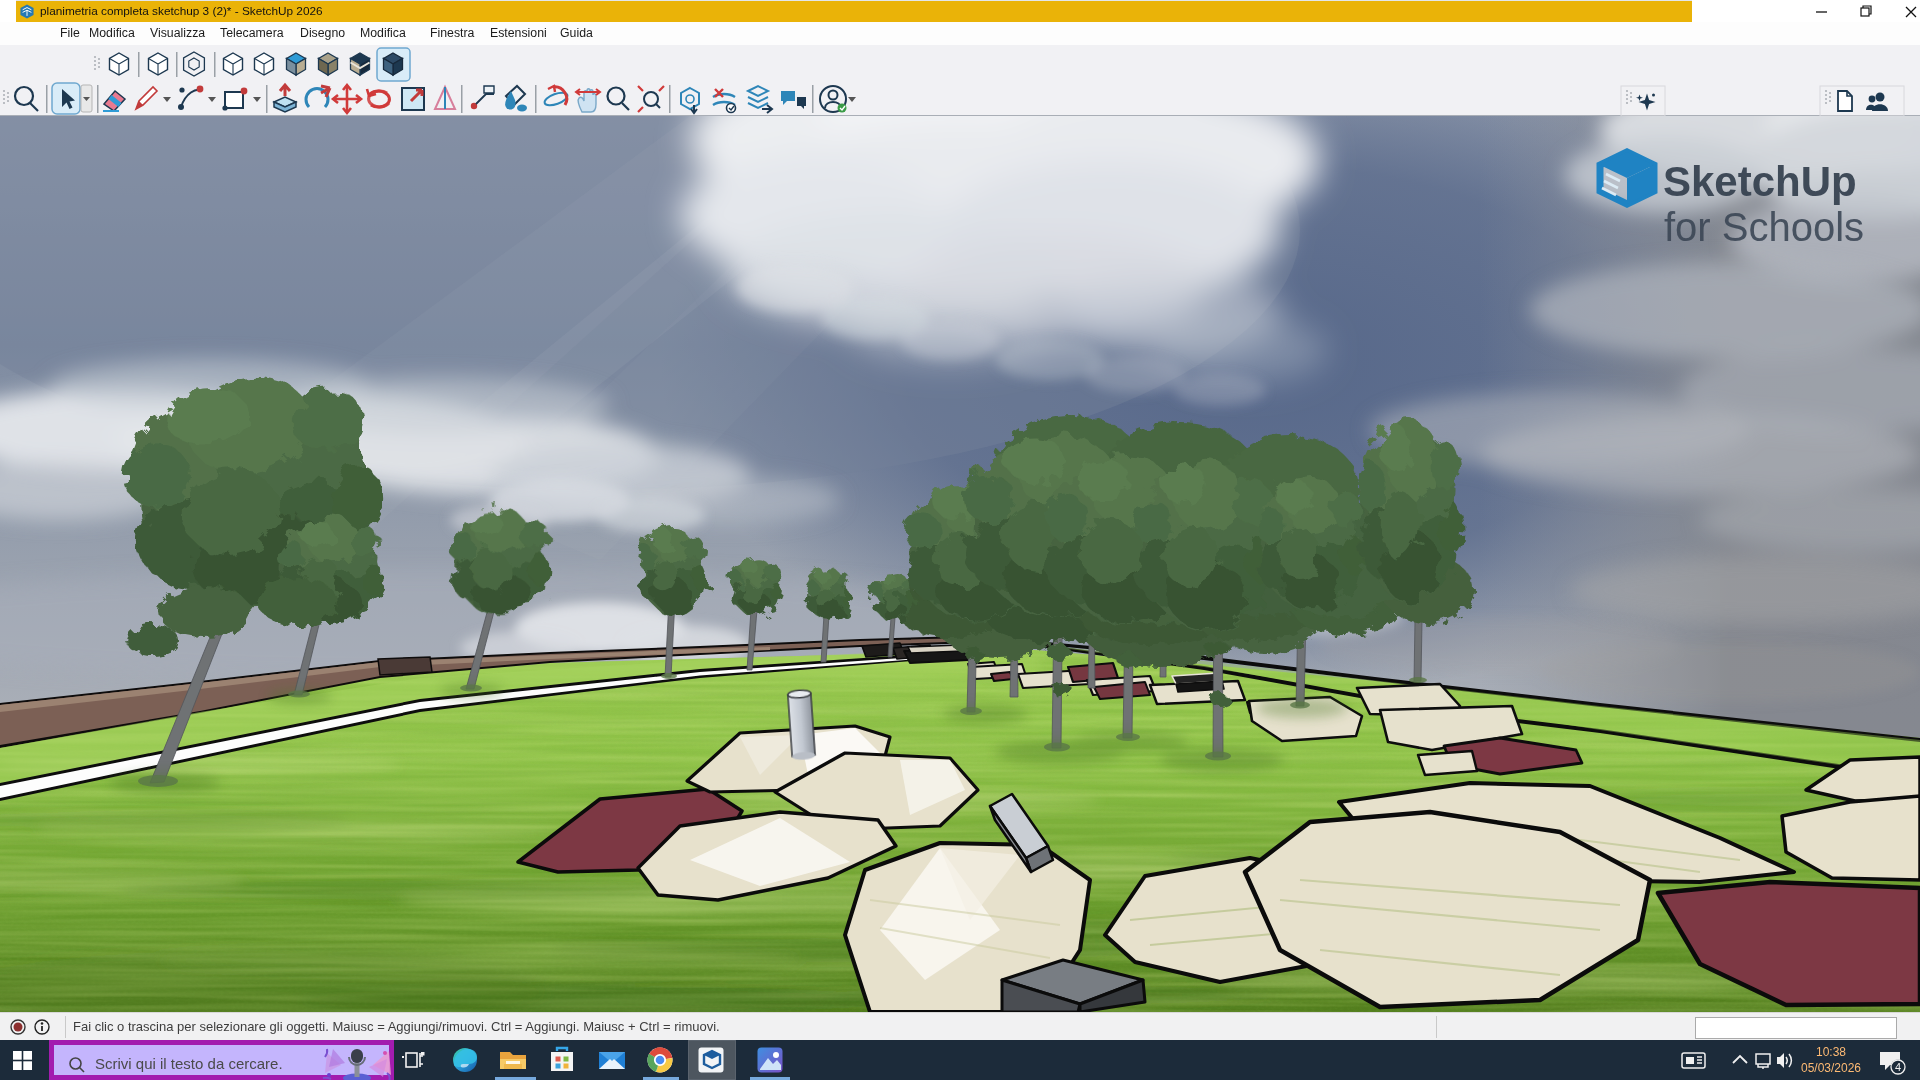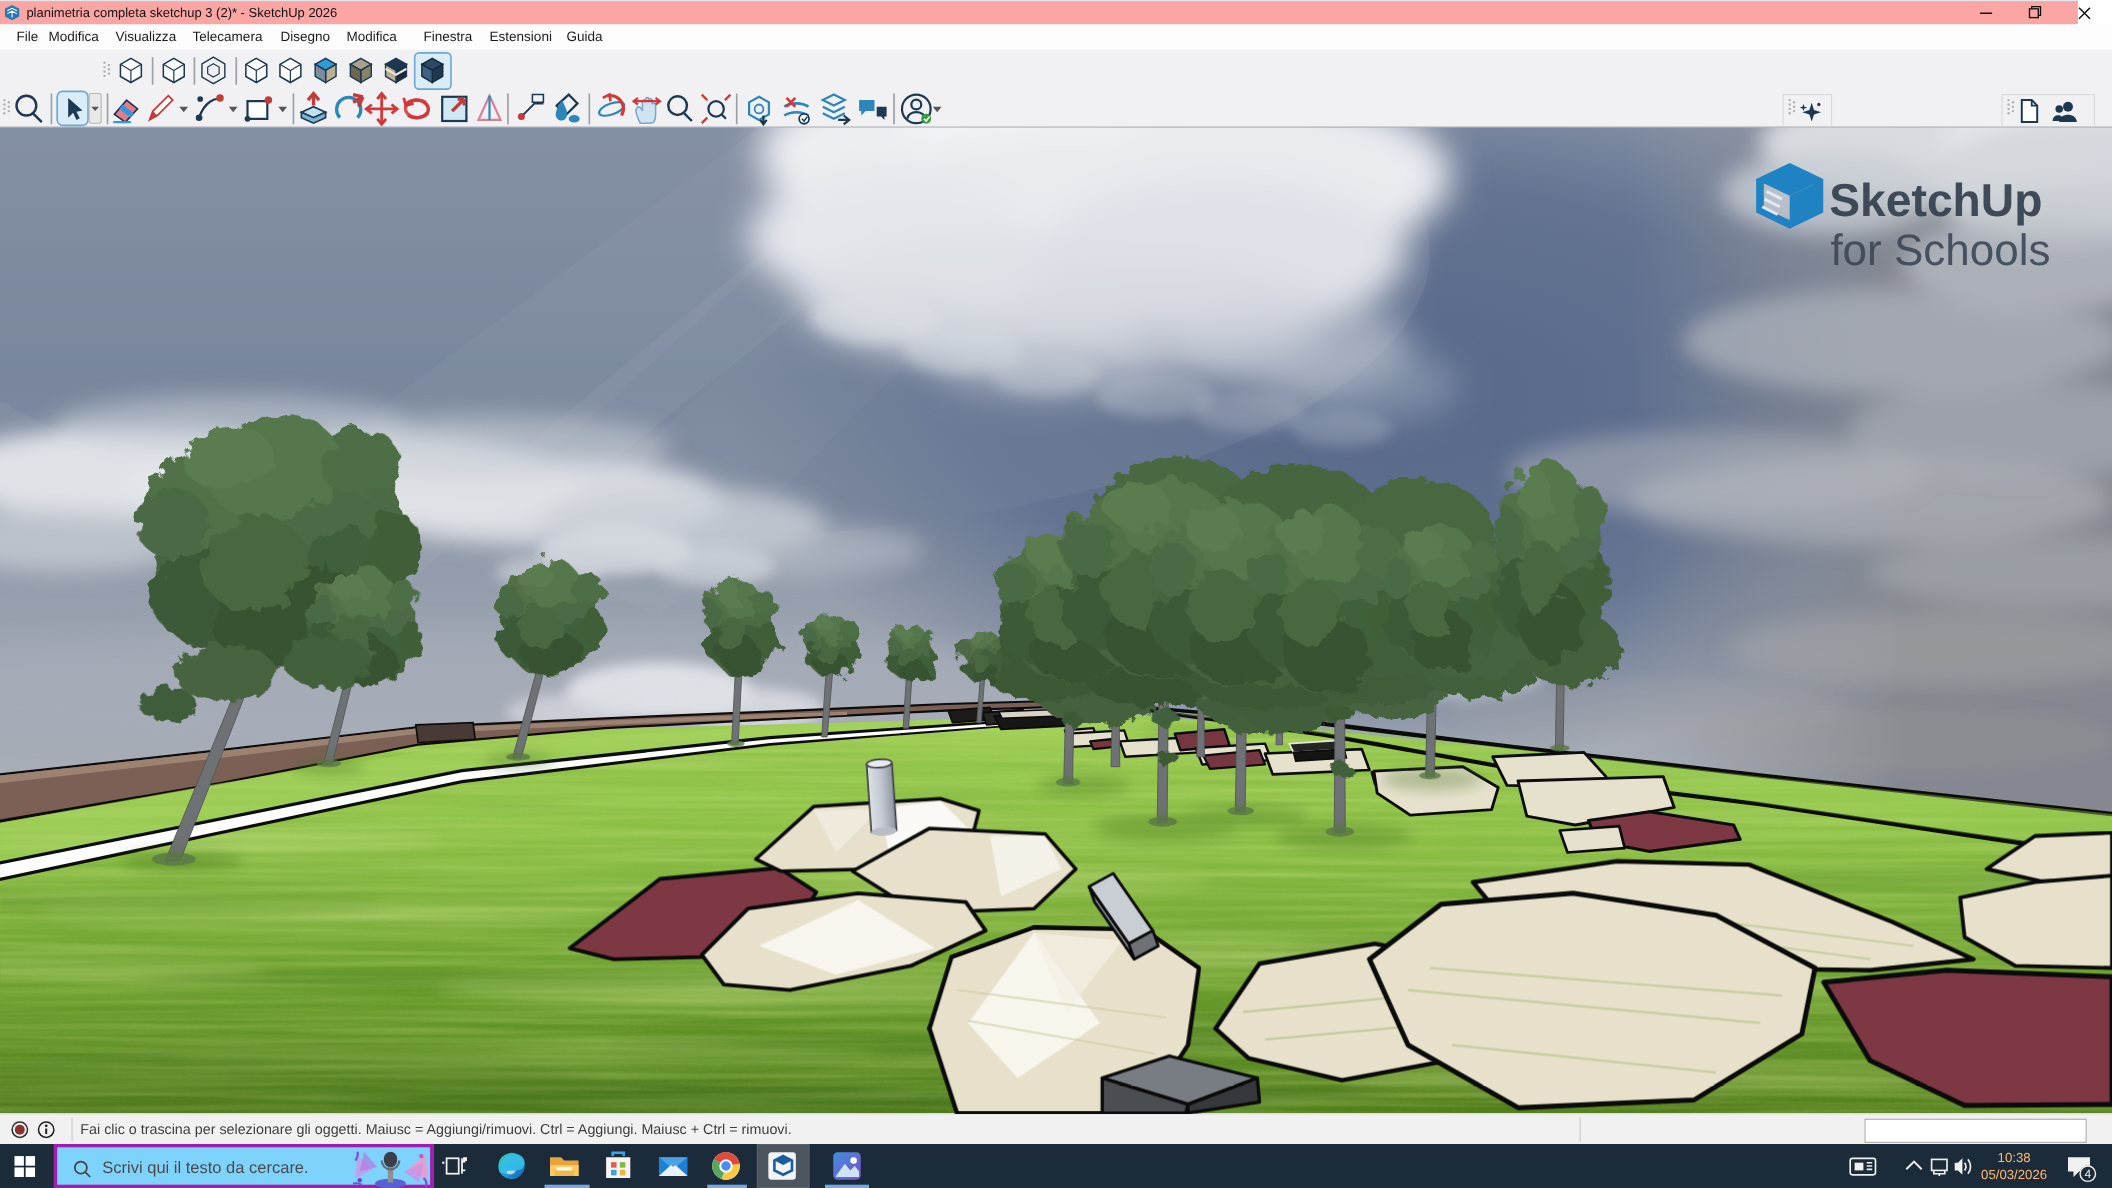--- a/index.html
+++ b/index.html
@@ -5,7 +5,7 @@
   html,body{margin:0;padding:0;width:1920px;height:1080px;overflow:hidden;
     font-family:"Liberation Sans",sans-serif;background:#fff;-webkit-font-smoothing:antialiased;}
   .abs{position:absolute;}
-  #titlebar{position:absolute;left:0;top:0;width:1889px;height:22px;background:#fca5a5;border-top:1px solid #e3e6ea;}
+  #titlebar{position:absolute;left:16px;top:0;width:1676px;height:22px;background:#eab308;border-top:1px solid #e3e6ea;}
   #title-text{position:absolute;left:24px;top:3px;font-size:11.8px;color:#111;}
   #menubar{position:absolute;left:0;top:22px;width:1920px;height:23px;background:#fdfdfd;}
   .mi{position:absolute;top:4px;font-size:12.3px;color:#1b1b1b;}

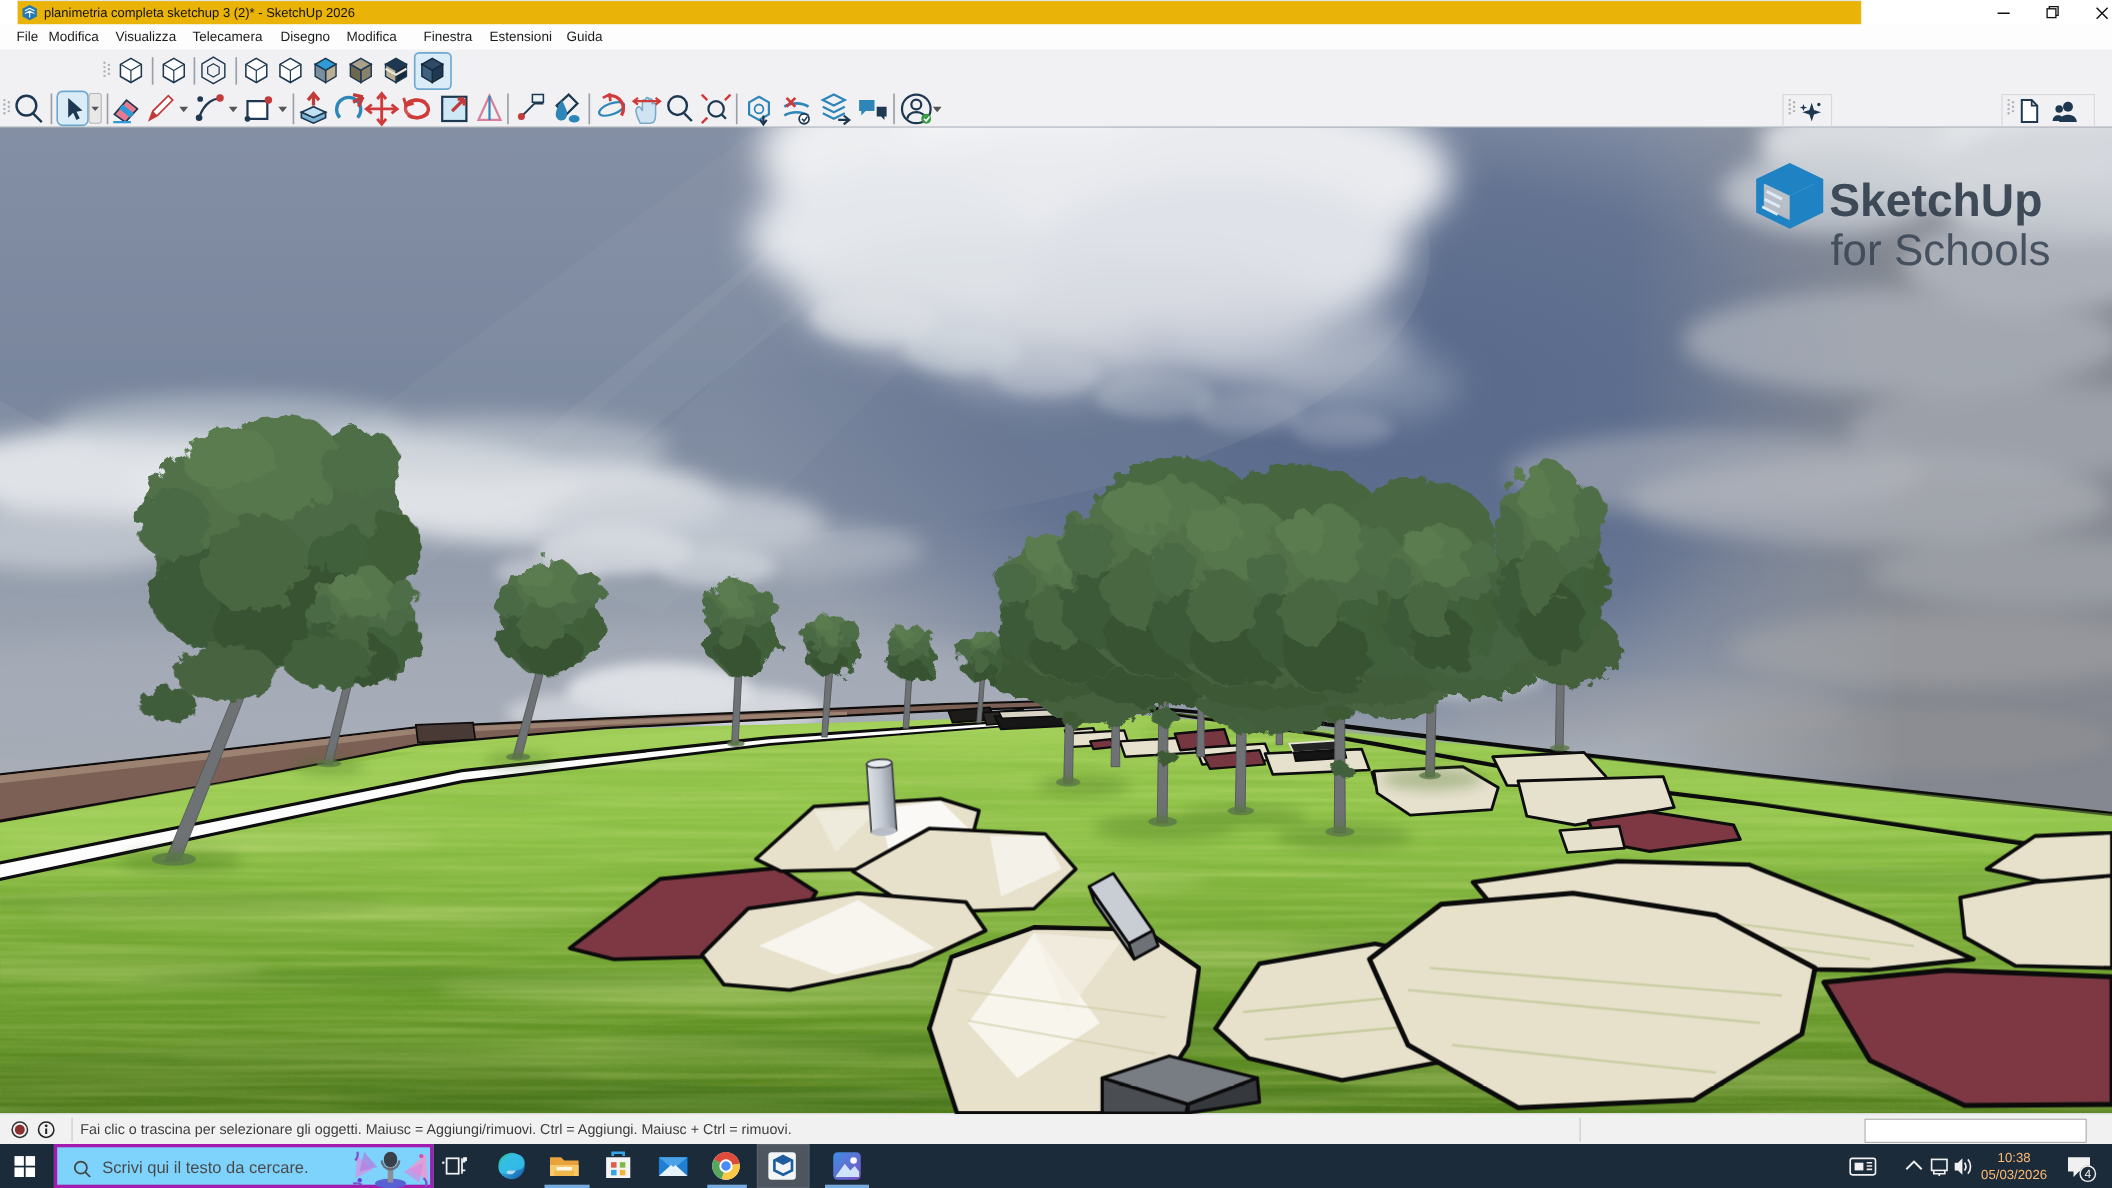--- a/index.html
+++ b/index.html
@@ -8,7 +8,7 @@
   #titlebar{position:absolute;left:16px;top:0;width:1676px;height:22px;background:#eab308;border-top:1px solid #e3e6ea;}
   #title-text{position:absolute;left:24px;top:3px;font-size:11.8px;color:#111;}
   #menubar{position:absolute;left:0;top:22px;width:1920px;height:23px;background:#fdfdfd;}
-  .mi{position:absolute;top:4px;font-size:12.3px;color:#1b1b1b;}
+  .mi{position:absolute;top:4px;font-size:12.3px;color:#1b1b1b;margin-left:45px;}
   #toolbars{position:absolute;left:0;top:45px;width:1920px;height:71px;background:#f1f1f4;border-bottom:1px solid #a9aeb6;box-sizing:border-box;}
   #viewport{position:absolute;left:0;top:116px;width:1920px;height:896px;background:#8b98ab;text-align:center;}
   #statusbar{position:absolute;left:0;top:1012px;width:1920px;height:28px;background:#f1f1f2;border-top:1px solid #d8d8d8;}

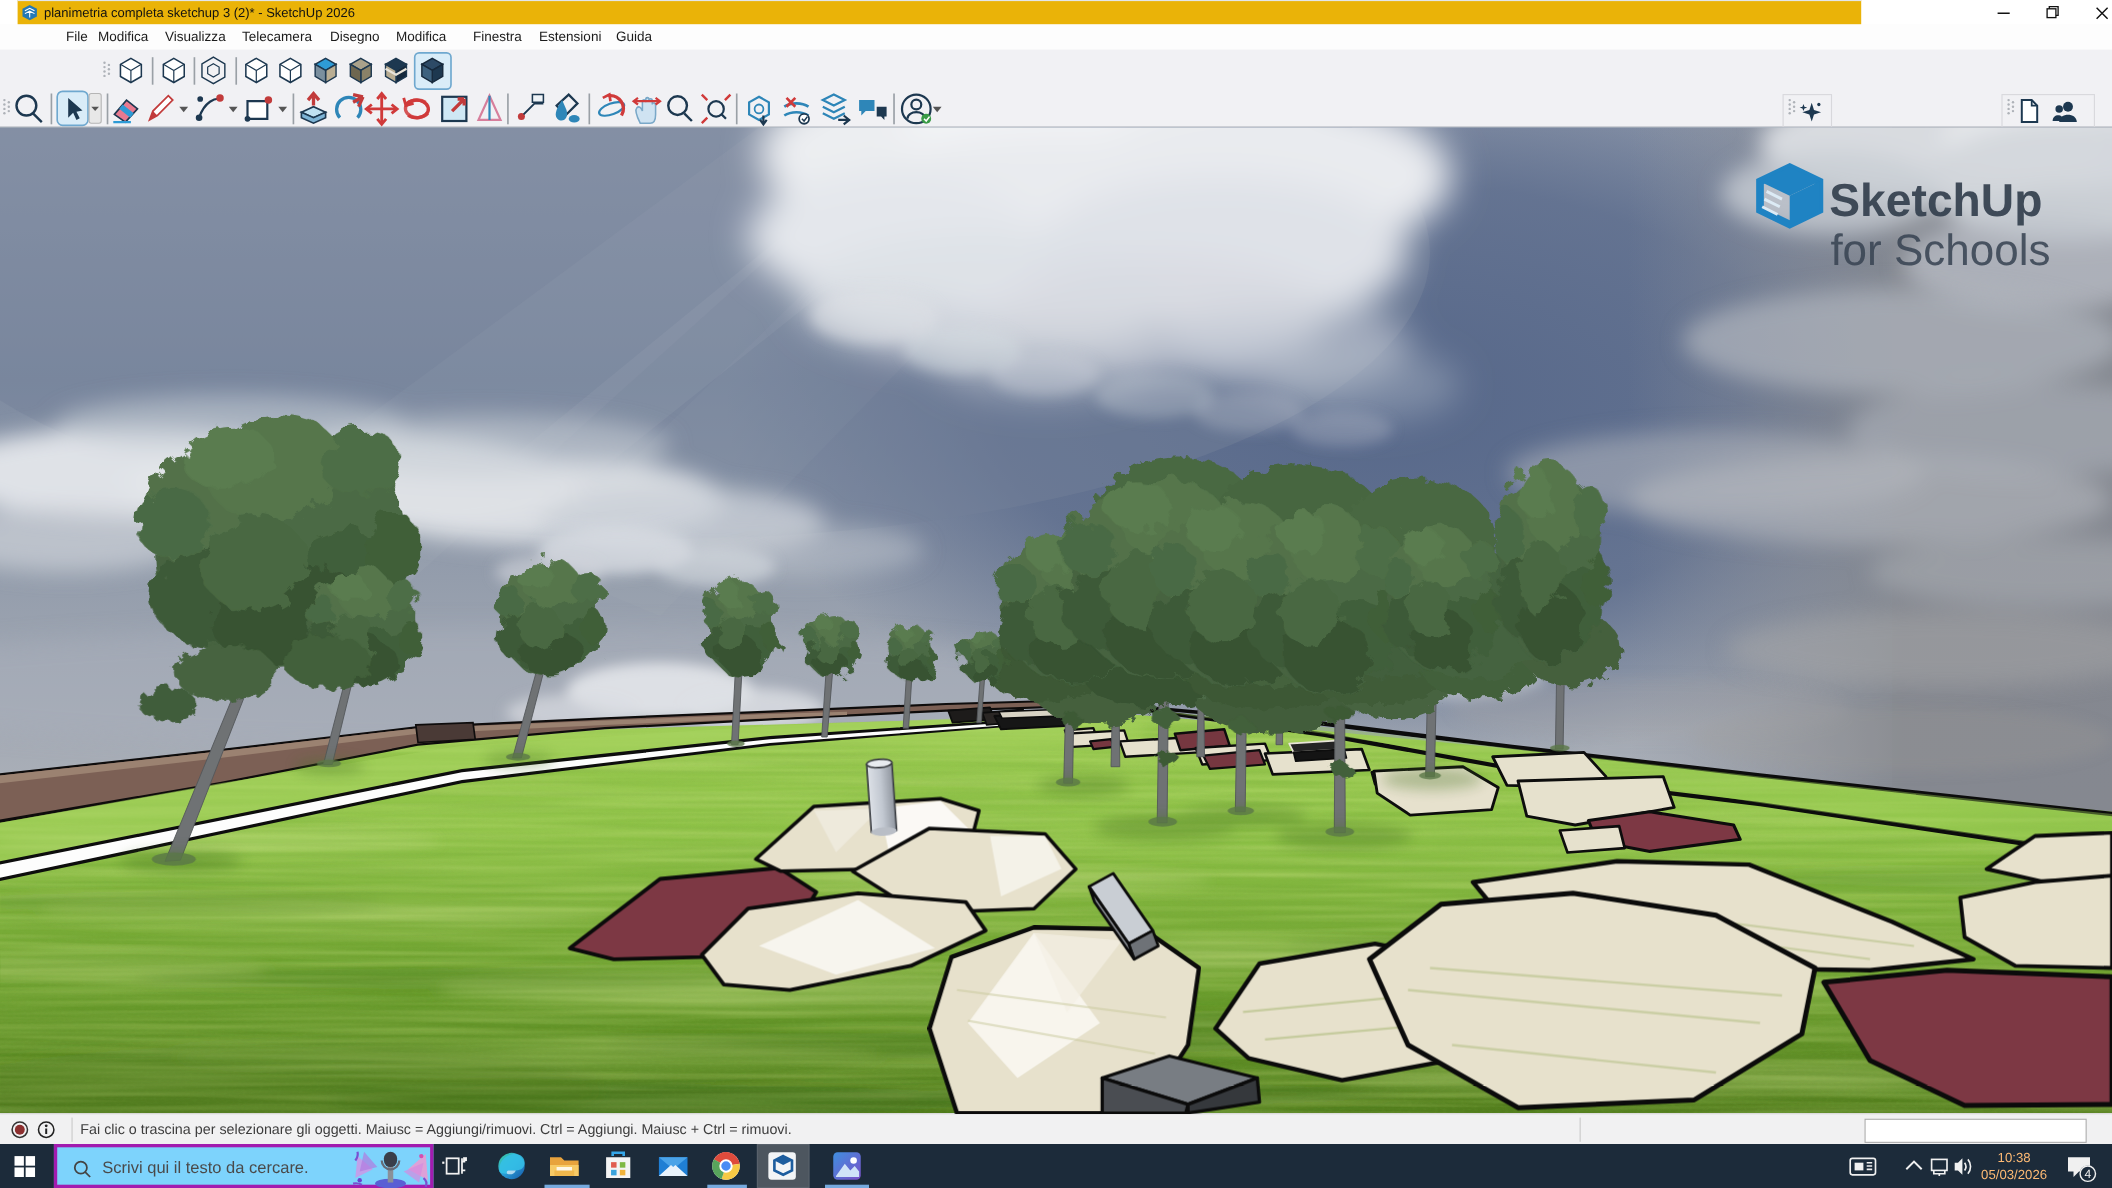--- a/index.html
+++ b/index.html
@@ -15,7 +15,7 @@
   #stext{position:absolute;left:73px;top:6px;font-size:13px;color:#3d3d3d;}
   #measure{position:absolute;left:1695px;top:4px;width:200px;height:20px;background:#fff;border:1px solid #aaa;}
   #taskbar{position:absolute;left:0;top:1040px;width:1920px;height:40px;background:#1c2b3a;}
-  #searchbox{position:absolute;left:49px;top:0px;width:345px;height:40px;background:#7dd3fc;border:3px solid #a21caf;box-sizing:border-box;}
+  #searchbox{position:absolute;left:49px;top:0px;width:345px;height:40px;background:#c4b5fd;border:5px solid #a21caf;box-sizing:border-box;}
   #searchtext{position:absolute;left:41px;top:10px;font-size:15px;color:#4a4a4a;}
   #clock{position:absolute;left:1776px;top:4px;width:110px;text-align:center;color:#fdba74;font-size:12px;line-height:16px;}
 </style>

